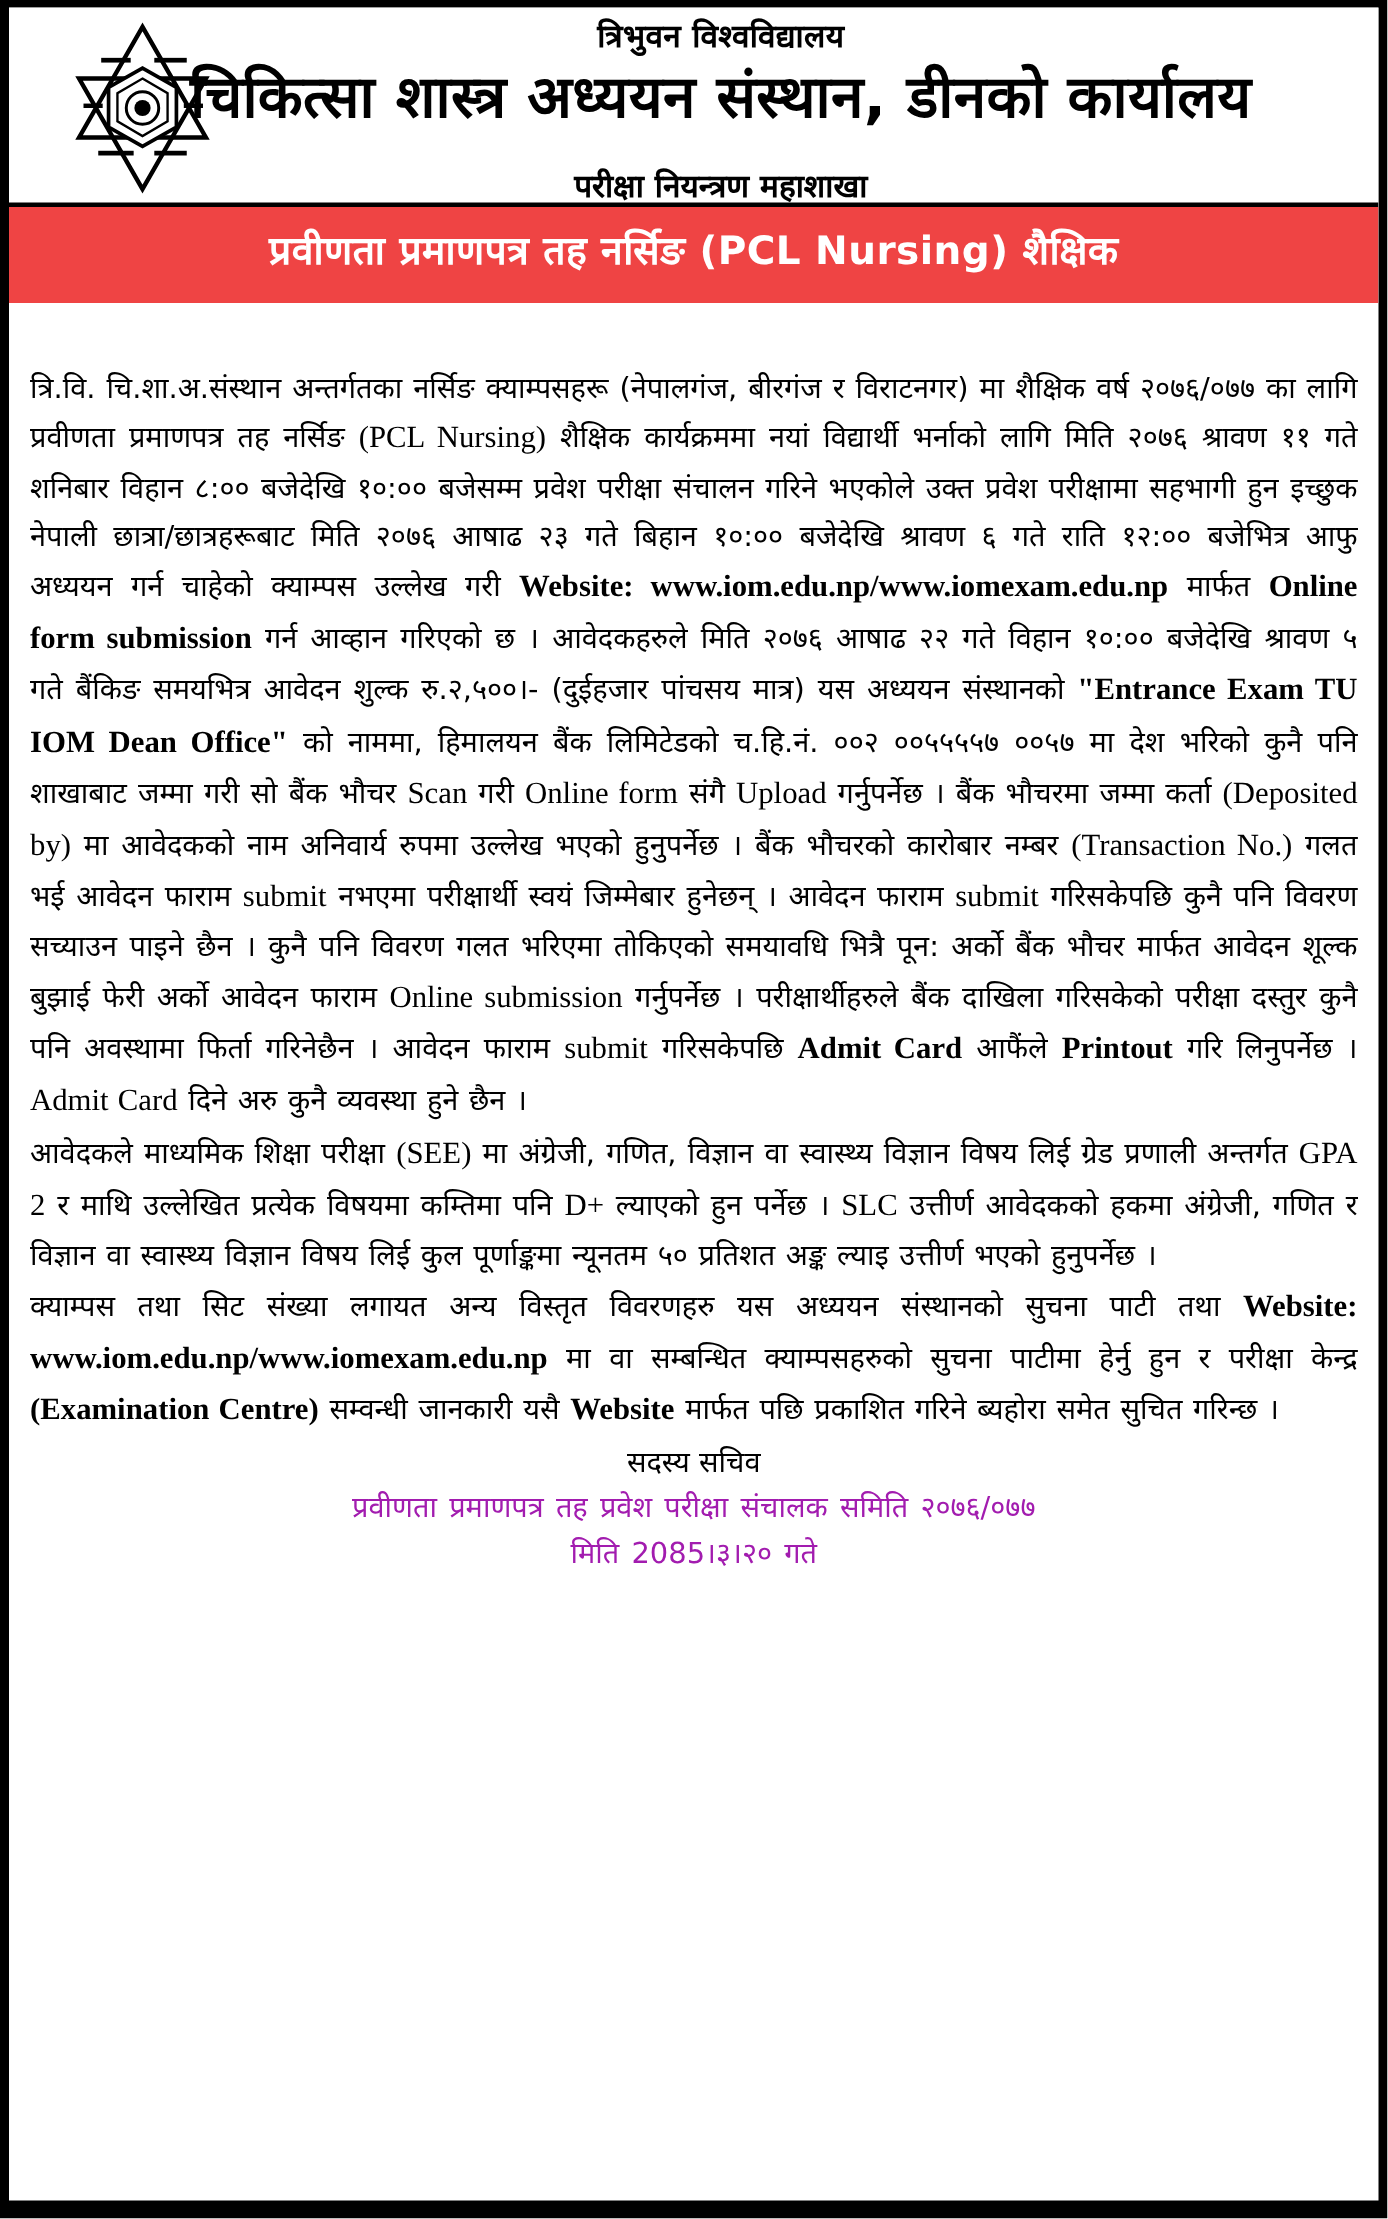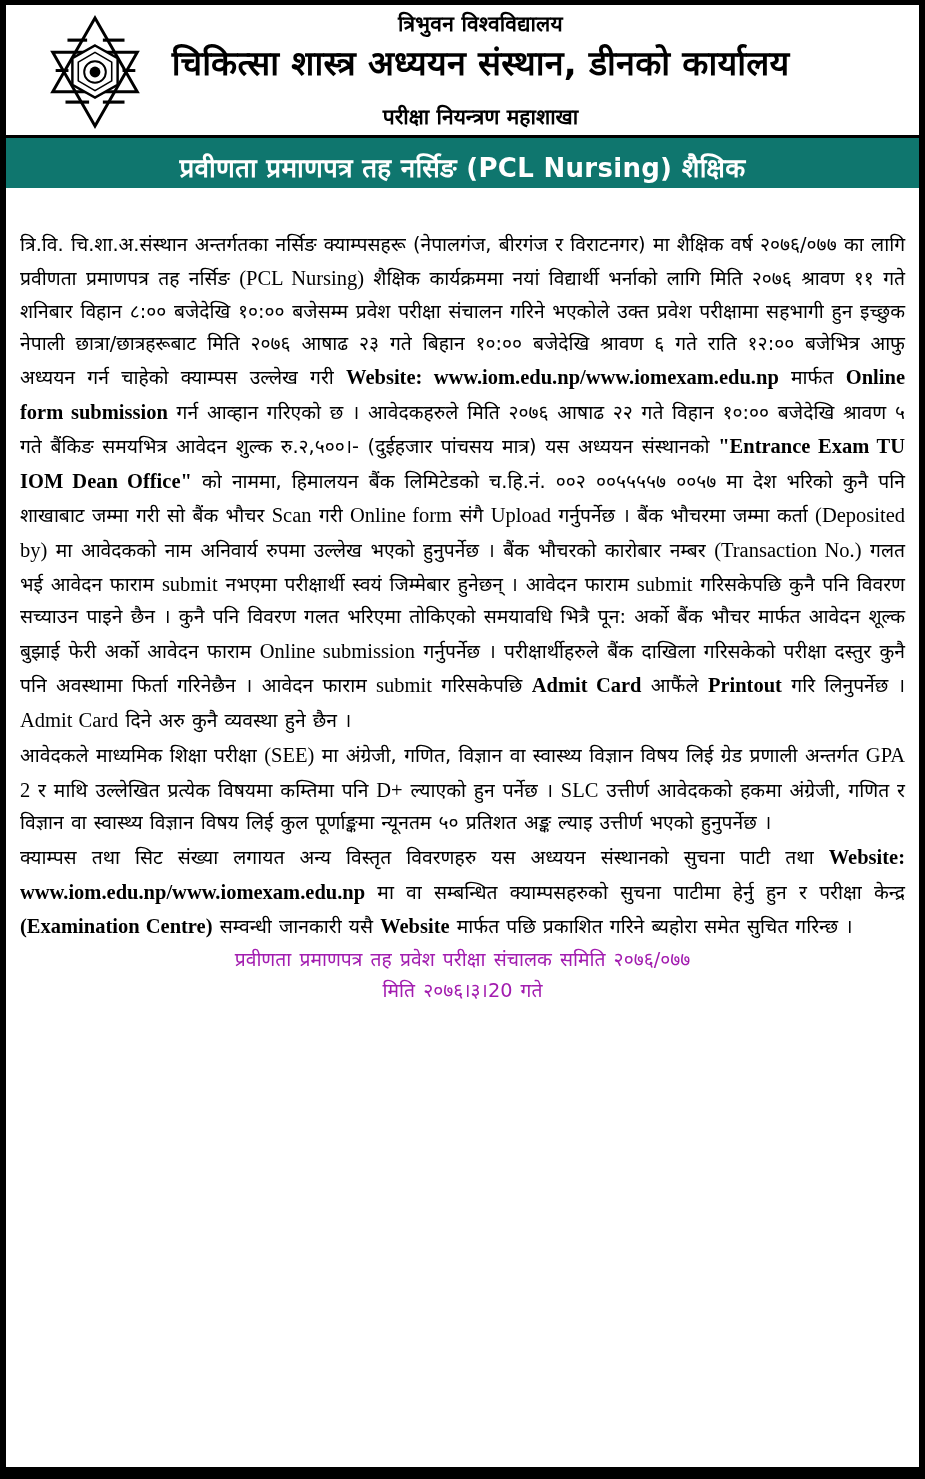--- a/index.html
+++ b/index.html
@@ -52,7 +52,7 @@
   }
   .institute-name {
     font-family: "DejaVu Sans", sans-serif;
-    font-size: 34px;
+    font-size: 39px;
     font-weight: 700;
     line-height: 1.3;
     color: #000;

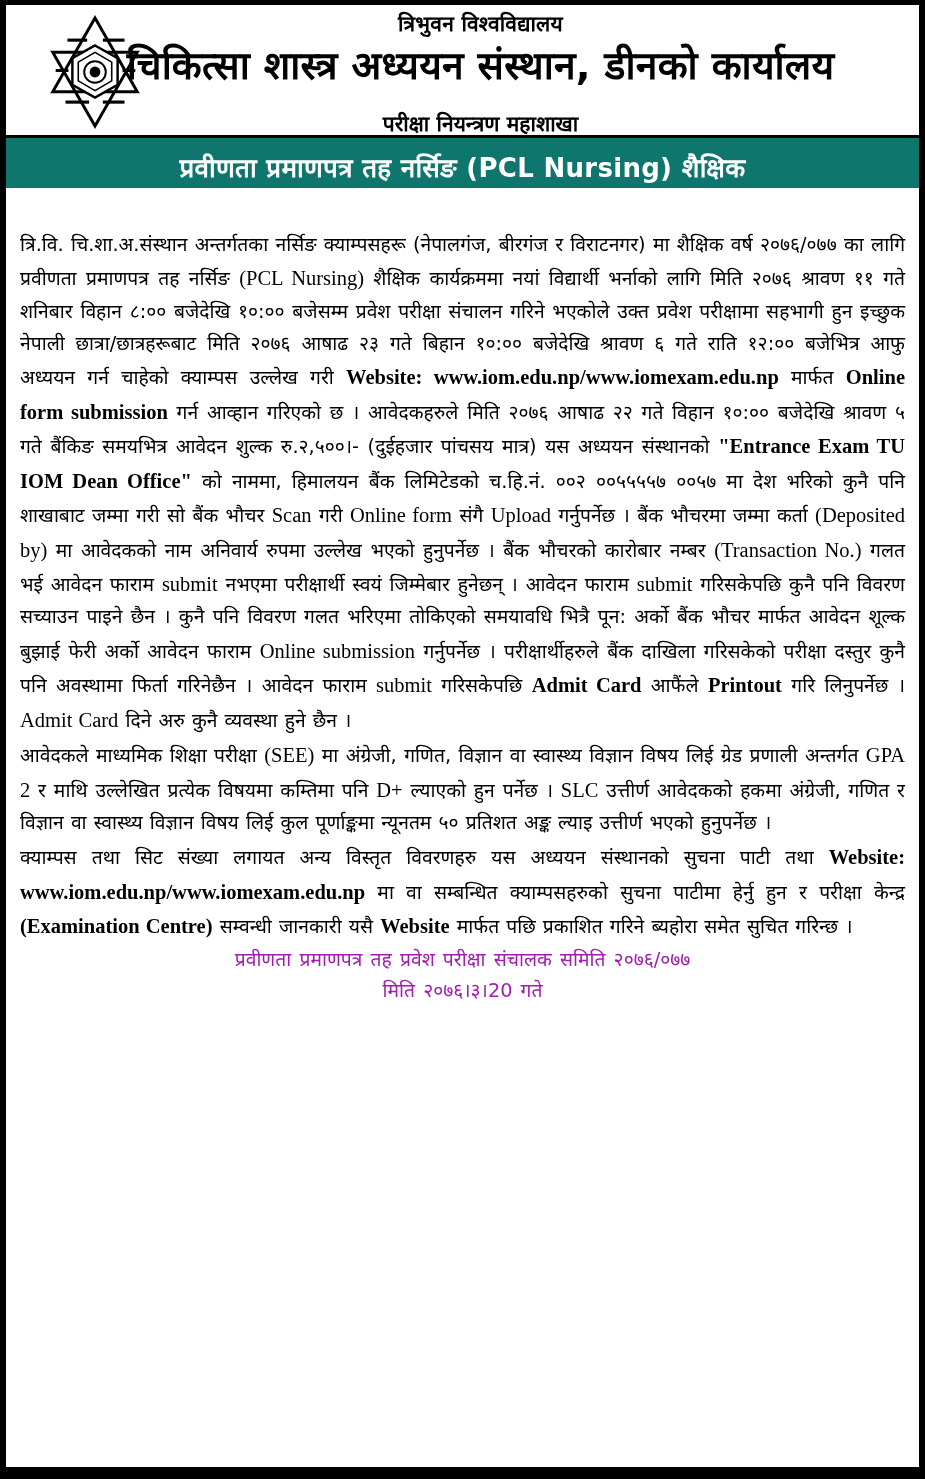--- a/index.html
+++ b/index.html
@@ -69,10 +69,10 @@
   }
   
   .banner {
-    background: #0f766e;
+    background: #ef4444;
     color: #ffffff;
     text-align: center;
-    padding: 12px 20px 0 20px;
+    padding: 12px 20px 14px 20px;
     box-sizing: border-box;
   }
   .banner-line {

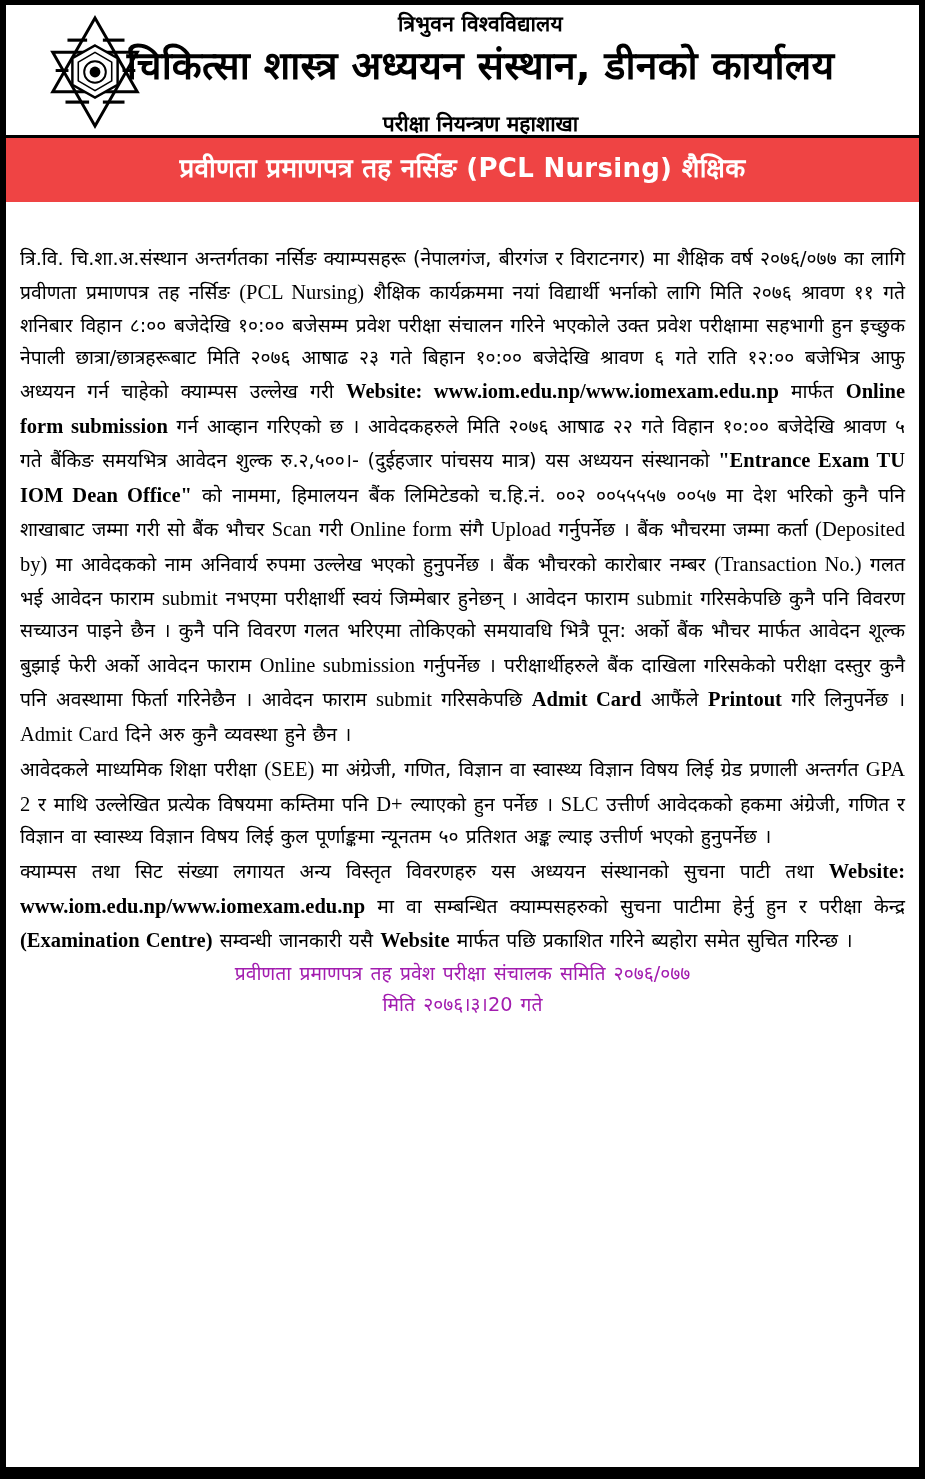--- a/index.html
+++ b/index.html
@@ -173,6 +173,7 @@
 
     <p class="para"><span>क्याम्पस तथा सिट संख्या लगायत अन्य विस्तृत विवरणहरु यस अध्ययन संस्थानको सुचना पाटी तथा </span><span class="en">Website: www.iom.edu.np/www.iomexam.edu.np</span><span> मा वा सम्बन्धित क्याम्पसहरुको सुचना पाटीमा हेर्नु हुन र परीक्षा केन्द्र </span><span class="en">(Examination Centre)</span><span> सम्वन्धी जानकारी यसै </span><span class="en">Website</span><span> मार्फत पछि प्रकाशित गरिने ब्यहोरा समेत सुचित गरिन्छ ।</span></p>
 
+    <div class="signature">सदस्य सचिव</div>
     <div class="committee">प्रवीणता प्रमाणपत्र तह प्रवेश परीक्षा संचालक समिति २०७६/०७७</div>
     <div class="committee">मिति २०७६।३।20 गते</div>
 

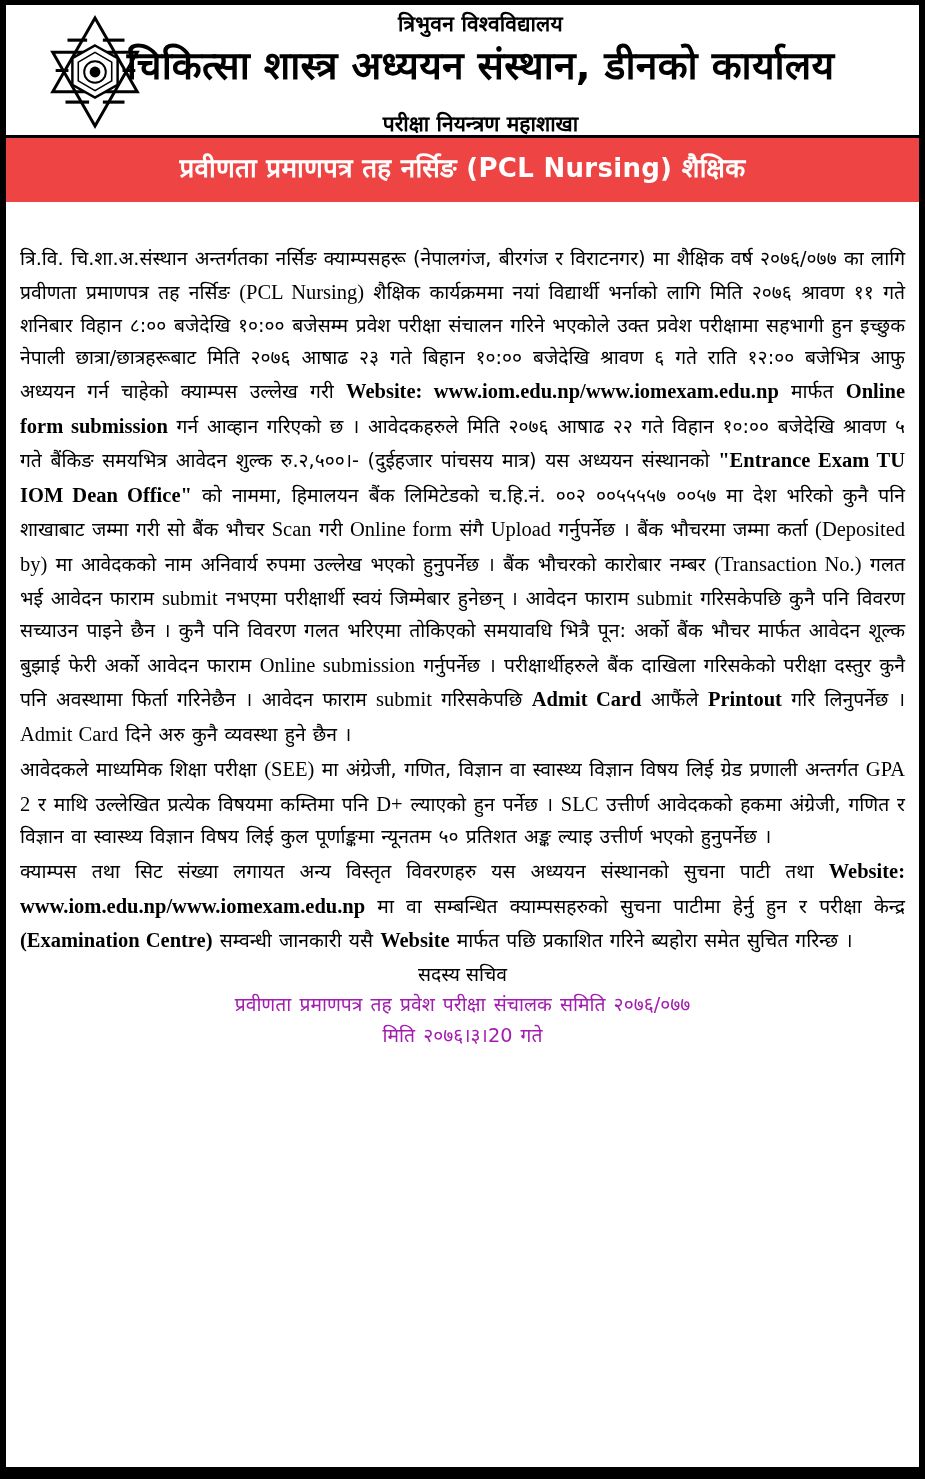--- a/index.html
+++ b/index.html
@@ -175,7 +175,7 @@
 
     <div class="signature">सदस्य सचिव</div>
     <div class="committee">प्रवीणता प्रमाणपत्र तह प्रवेश परीक्षा संचालक समिति २०७६/०७७</div>
-    <div class="committee">मिति २०७६।३।20 गते</div>
+    <div class="committee">मिति 2085।३।२० गते</div>
 
   </div>
 </div>

